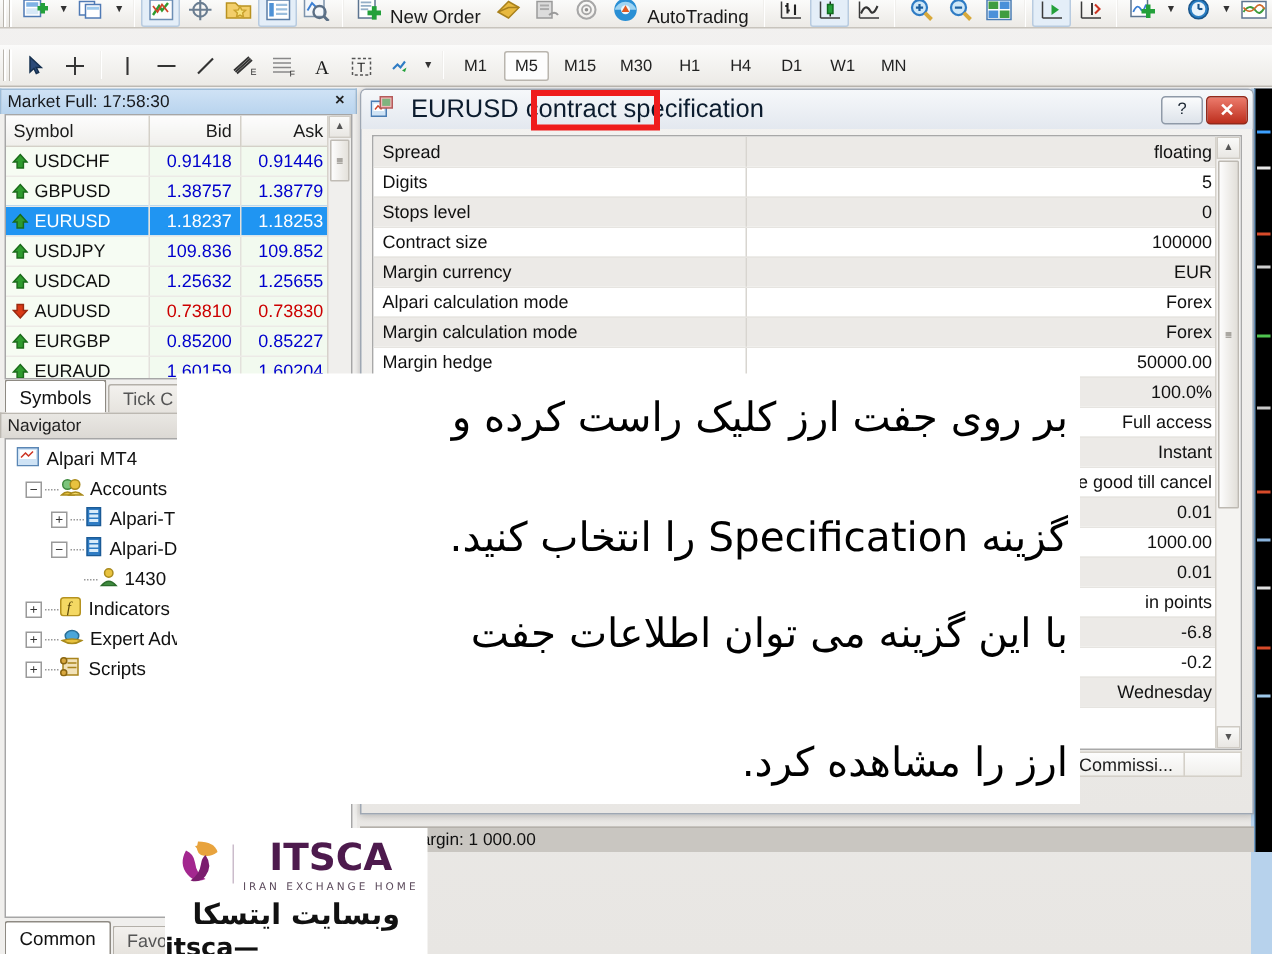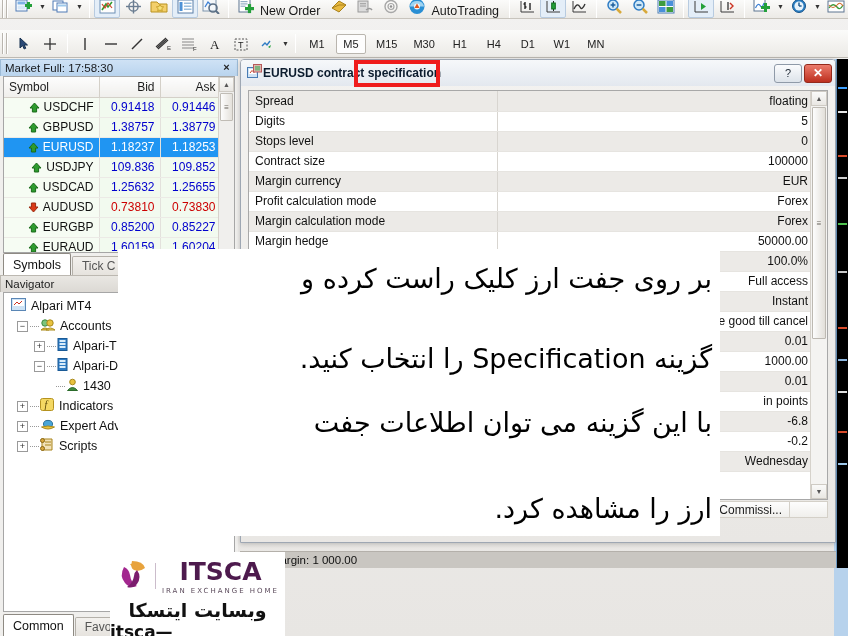--- a/index.html
+++ b/index.html
@@ -178,7 +178,7 @@
     border-radius: 3px 3px 0 0; padding: 0 3px 0 6px;
   }
   #spec-title-text {
-    font-size: 12px; color: #0c1c2e; margin-left: 0; white-space: nowrap; font-weight: bold;
+    font-size: 17px; color: #0c1c2e; margin-left: 11px; white-space: nowrap;
   }
   .title-btn {
     width: 28px; height: 19px; margin-left: 2px; flex: none;

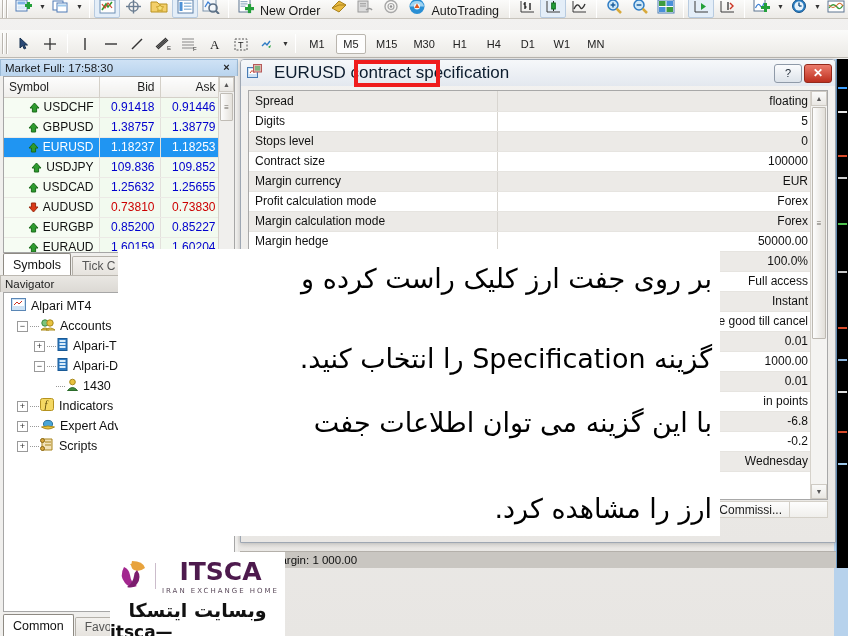--- a/index.html
+++ b/index.html
@@ -102,7 +102,7 @@
     background: #f2faef; color: #0000cd; white-space: nowrap;
   }
   table.mw td.sym {
-    text-align: right; color: #111; background: #f6fcf3;
+    text-align: left; color: #111; background: #f6fcf3;
     padding-left: 4px;
   }
   table.mw tr.down td { color: #cc0000; }

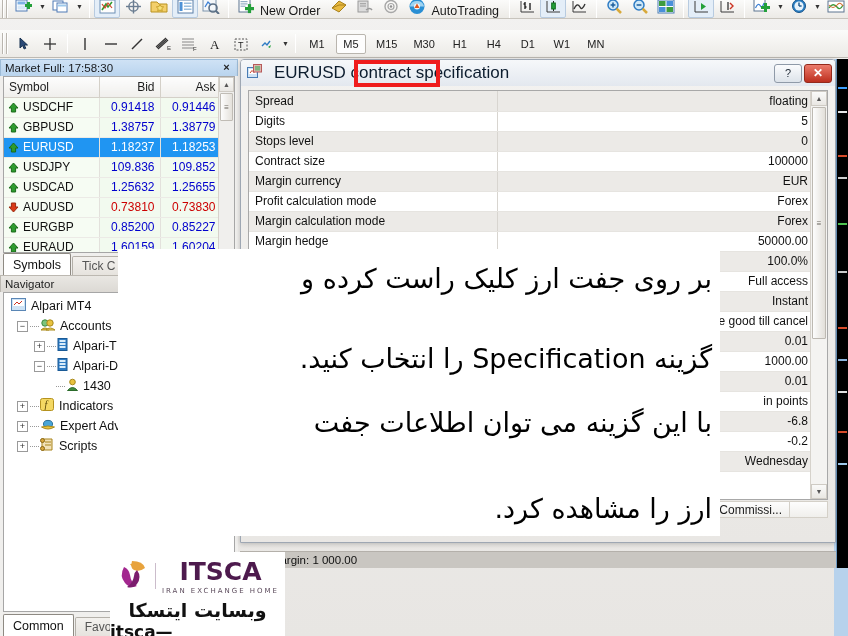--- a/index.html
+++ b/index.html
@@ -857,7 +857,7 @@
               <td class="v">EUR</td>
             </tr>
         <tr class="even">
-              <td class="k">Profit calculation mode</td>
+              <td class="k">Alpari calculation mode</td>
               <td class="v">Forex</td>
             </tr>
         <tr class="odd">

